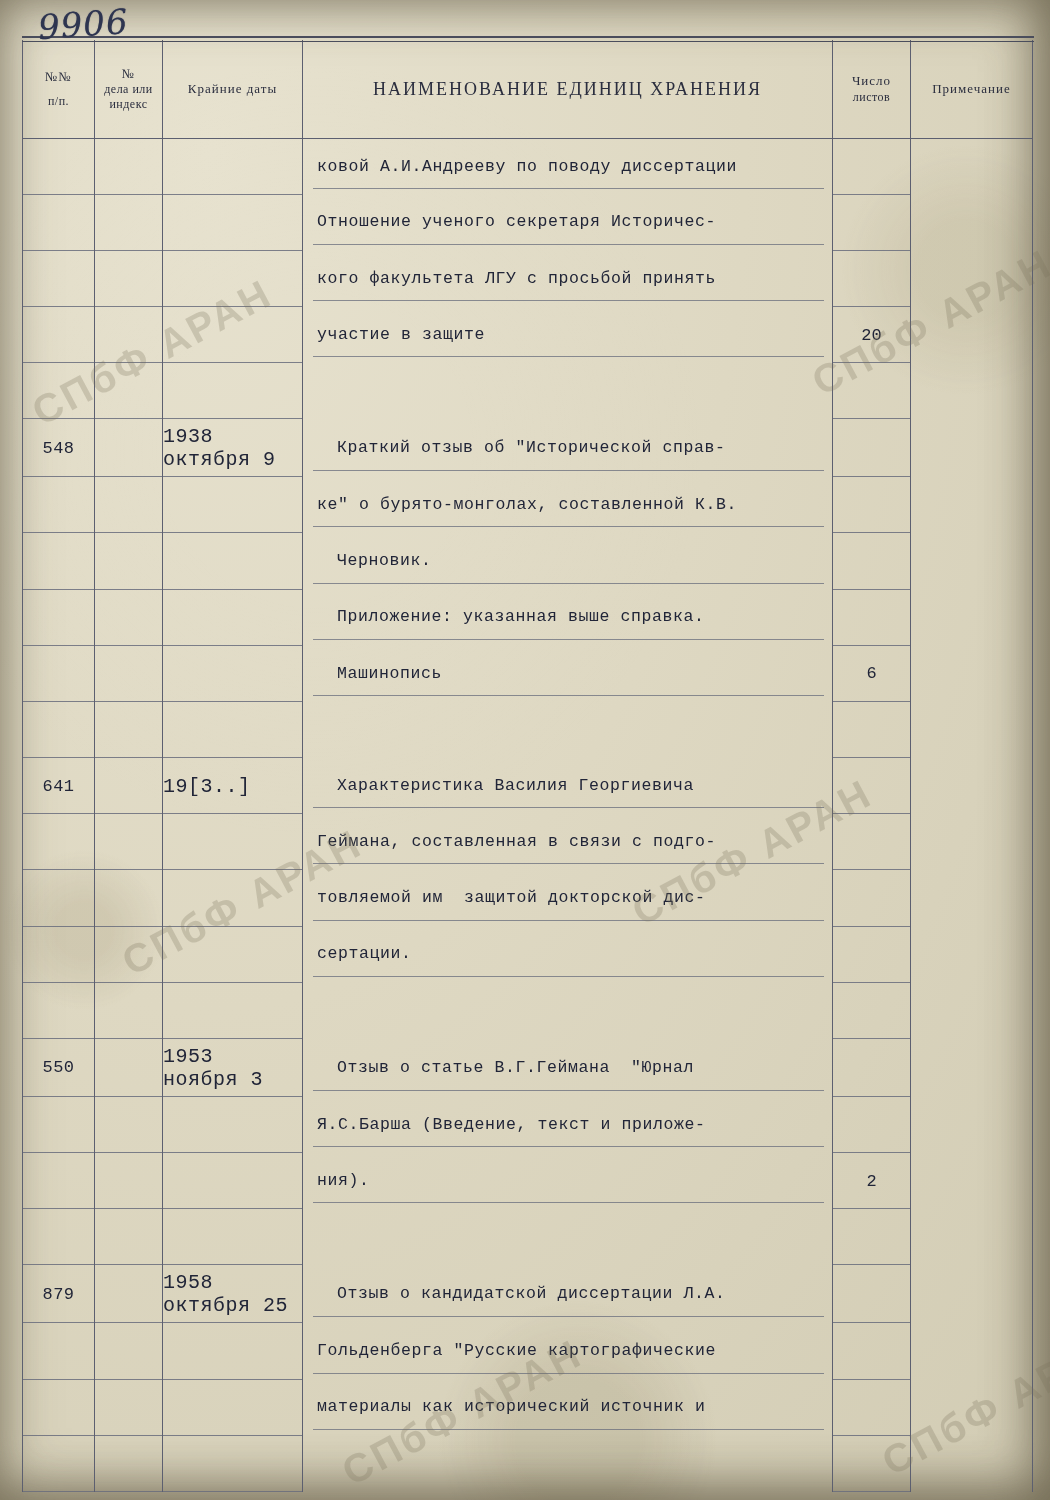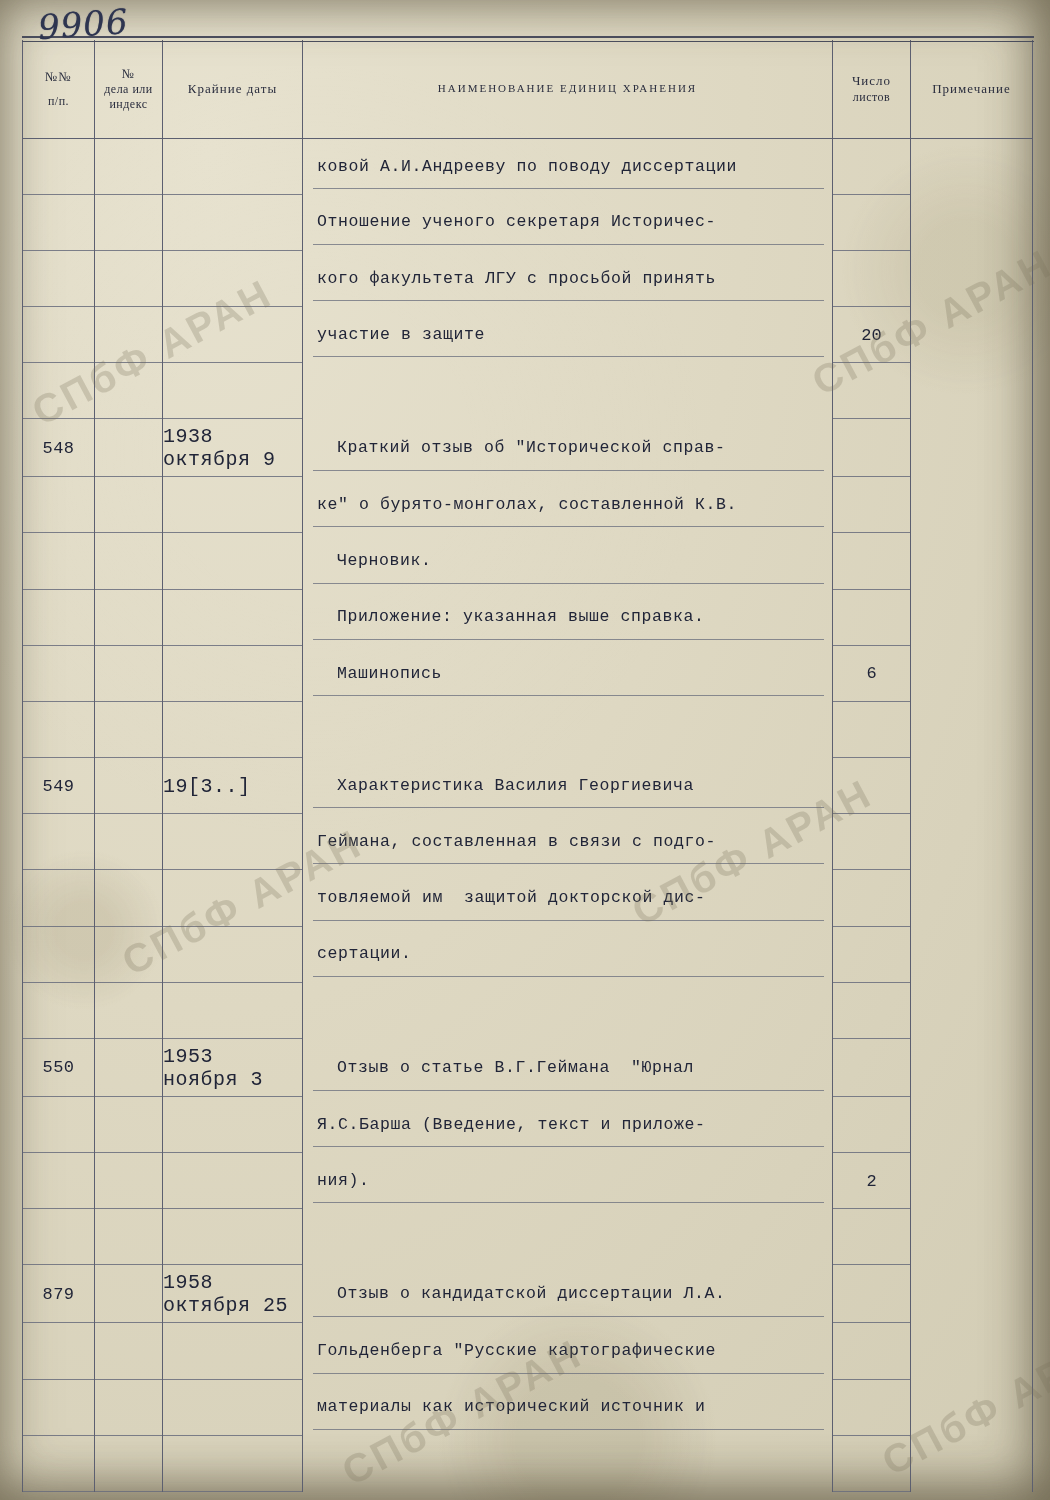--- a/index.html
+++ b/index.html
@@ -135,7 +135,7 @@
   }
   thead th.title-col {
     letter-spacing: 2px;
-    font-size: 11px;
+    font-size: 18px;
   }
 
   tbody tr { height: 44.5px; }

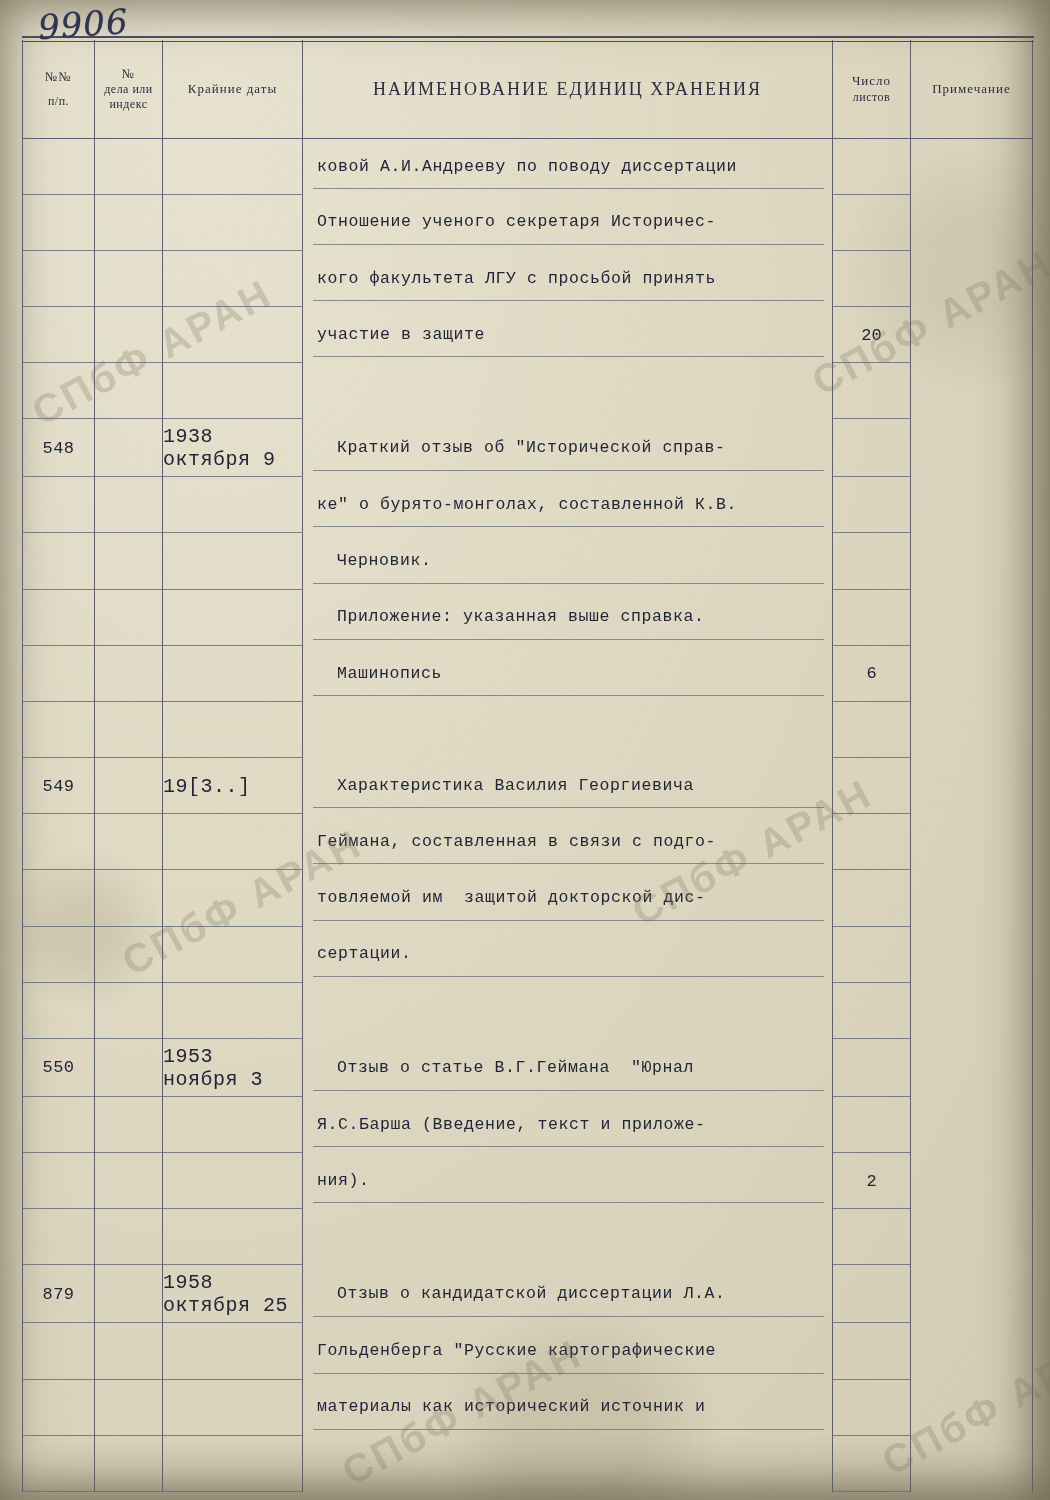--- a/index.html
+++ b/index.html
@@ -406,7 +406,7 @@
               <td class="numcell"></td>
             </tr>
             <tr>
-              <td class="numcell ruled">549</td>
+              <td class="numcell ruled">641</td>
               <td class="numcell ruled"></td>
               <td class="datecell ruled">
                 <span class="d2">19[3..]</span>

